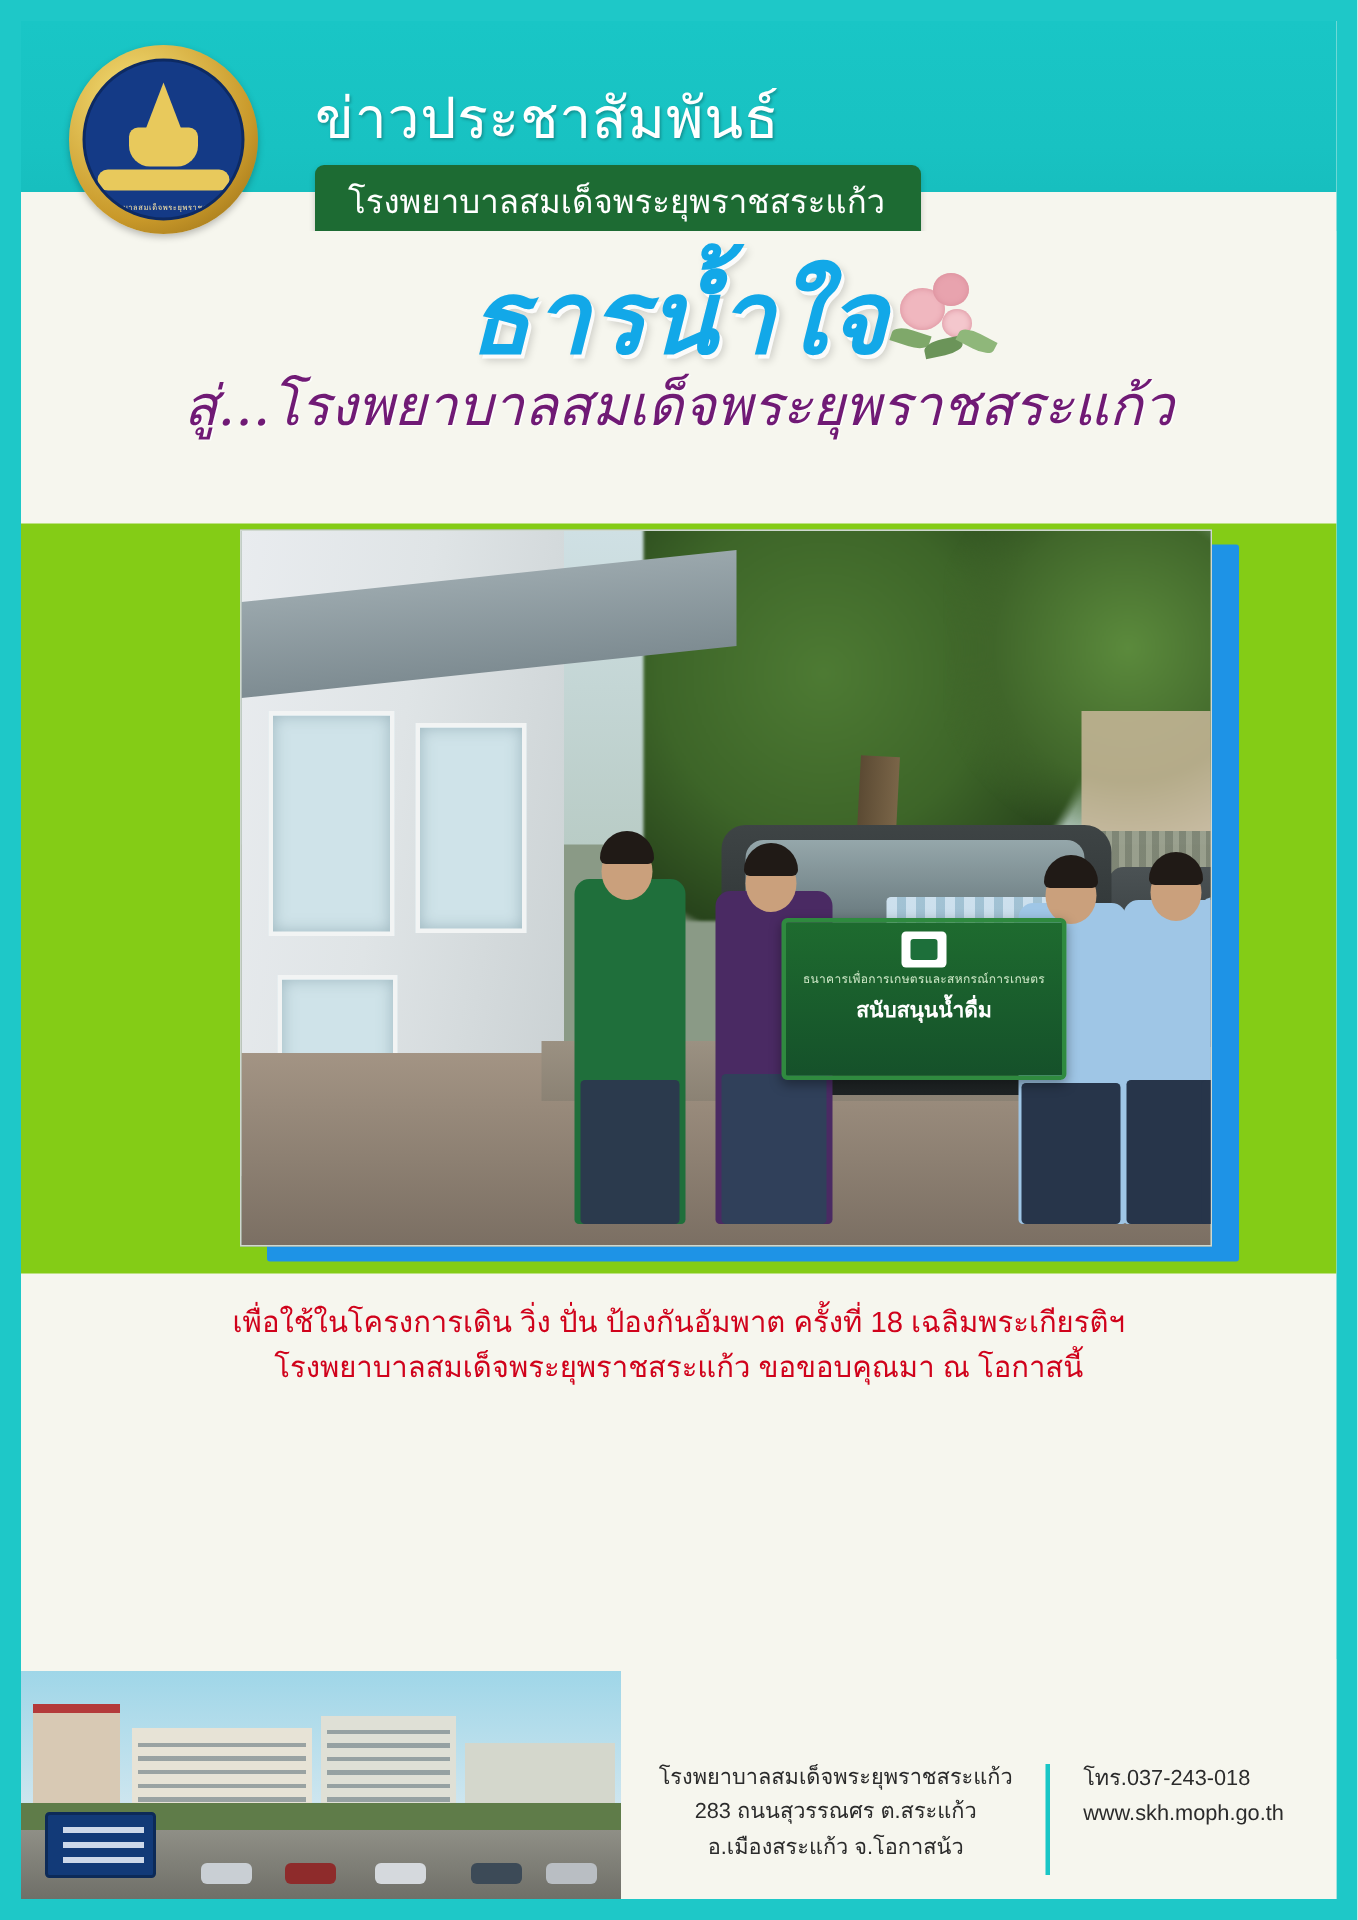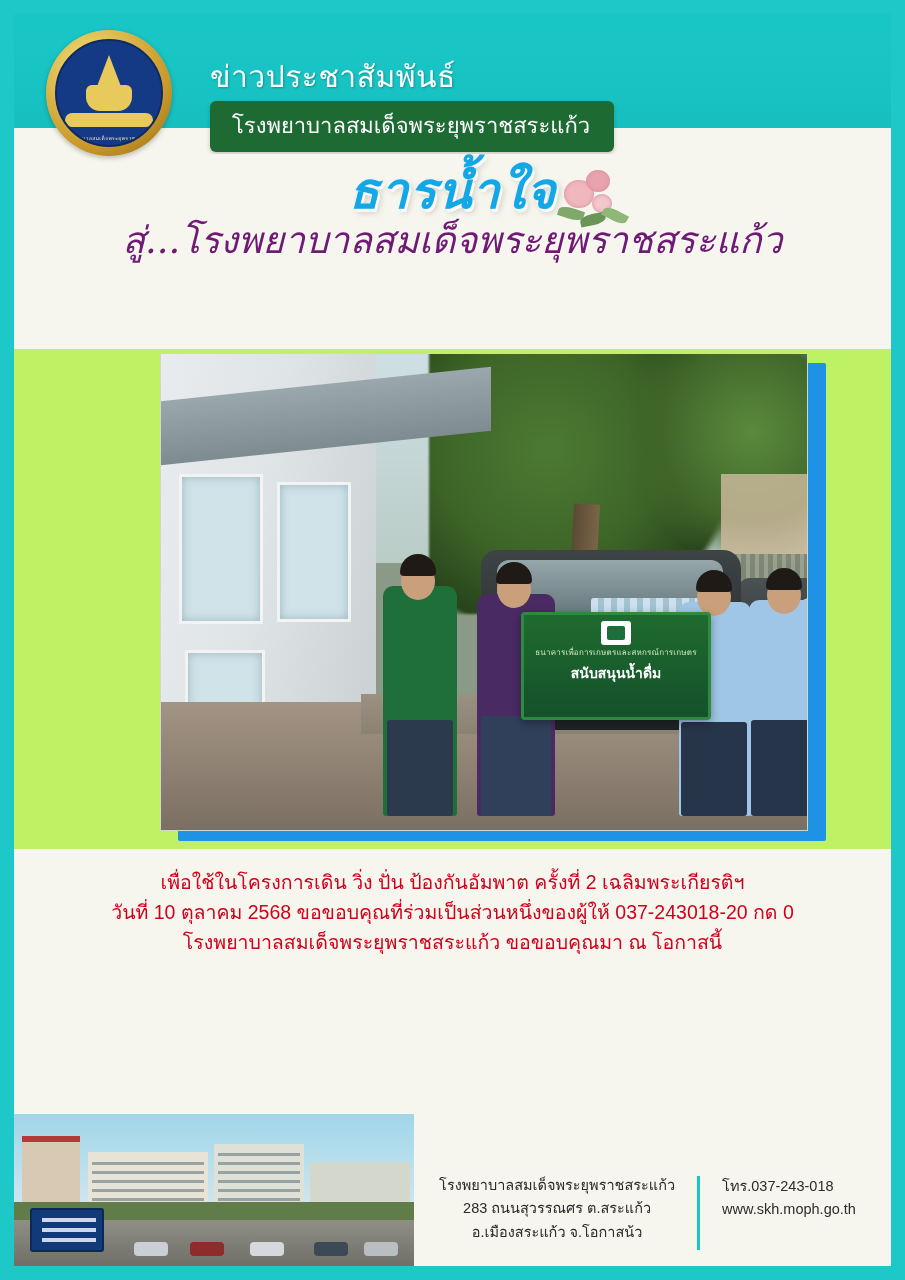--- a/index.html
+++ b/index.html
@@ -93,7 +93,7 @@
     left: 196px; top: 46px;
   }
   .header-title-1 {
-    font-size: 30px;
+    font-size: 38px;
     color: #ffffff;
     text-shadow: 1px 1px 2px rgba(0,0,0,.25);
     letter-spacing: .5px;

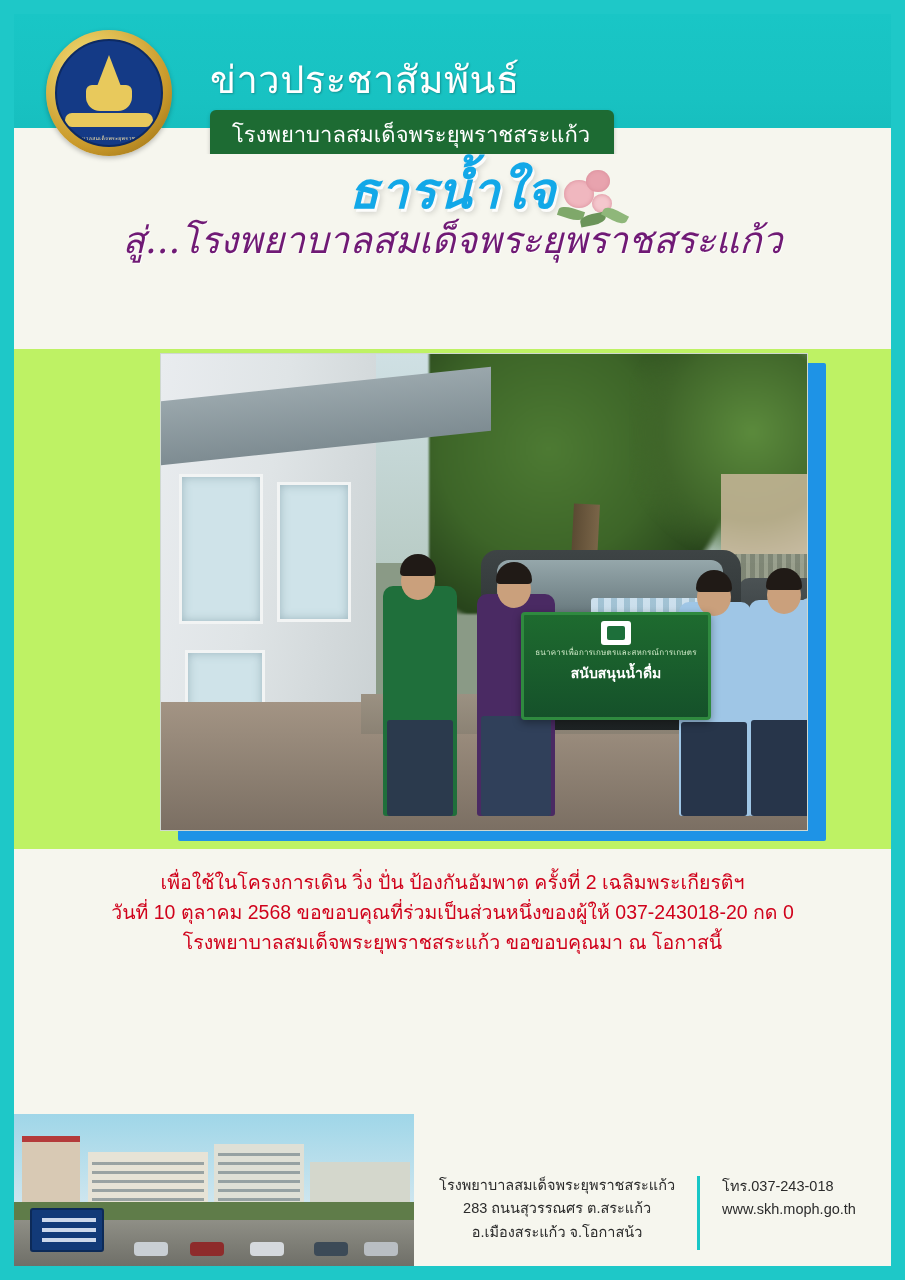--- a/index.html
+++ b/index.html
@@ -120,11 +120,11 @@
   .headline-main {
     display: inline-block;
     position: relative;
-    margin-top: 12px;
+    margin-top: 24px;
     font-family: "DejaVu Serif", serif;
     font-style: italic;
     font-weight: bold;
-    font-size: 50px;
+    font-size: 68px;
     line-height: 1;
     color: #12a8e8;
     text-shadow: 2px 3px 0 rgba(255,255,255,.9), 3px 4px 6px rgba(0,0,0,.18);

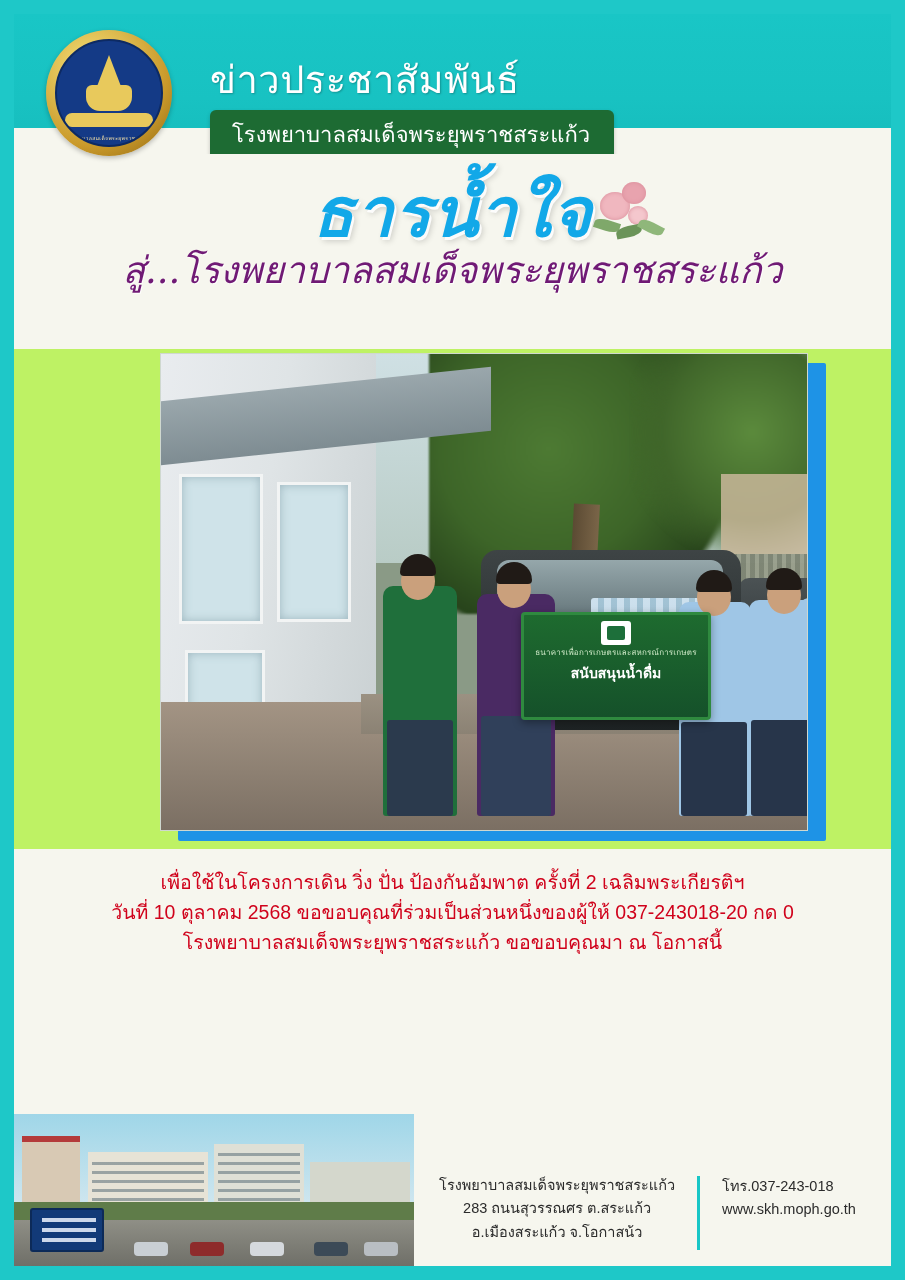--- a/index.html
+++ b/index.html
@@ -168,7 +168,7 @@
   .photo-zone {
     position: relative;
     height: 500px;
-    background: #bef264;
+    background: #84cc16;
   }
   .photo-shadow {
     position: absolute;

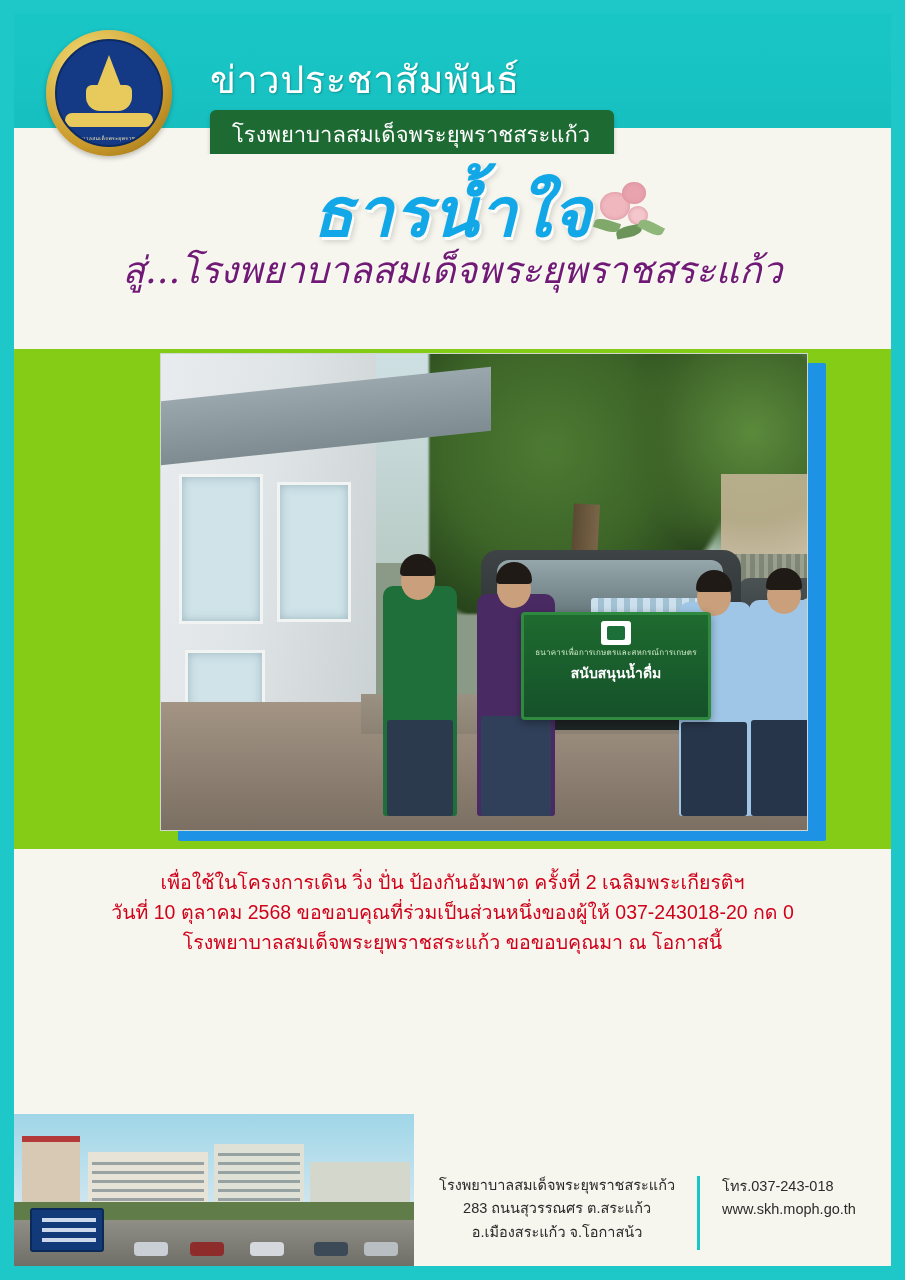--- a/index.html
+++ b/index.html
@@ -462,7 +462,7 @@
     </div>
 
     <div class="caption">
-      <div>เพื่อใช้ในโครงการเดิน  วิ่ง  ปั่น  ป้องกันอัมพาต  ครั้งที่  2  เฉลิมพระเกียรติฯ</div>
+      <div>เพื่อใช้ในโครงการเดิน  วิ่ง  ปั่น  ป้องกันอัมพาต  ครั้งที่  18  เฉลิมพระเกียรติฯ</div>
       <div>วันที่  10  ตุลาคม  2568  ขอขอบคุณที่ร่วมเป็นส่วนหนึ่งของผู้ให้ 037-243018-20 กด 0</div>
       <div>โรงพยาบาลสมเด็จพระยุพราชสระแก้ว  ขอขอบคุณมา  ณ  โอกาสนี้</div>
     </div>

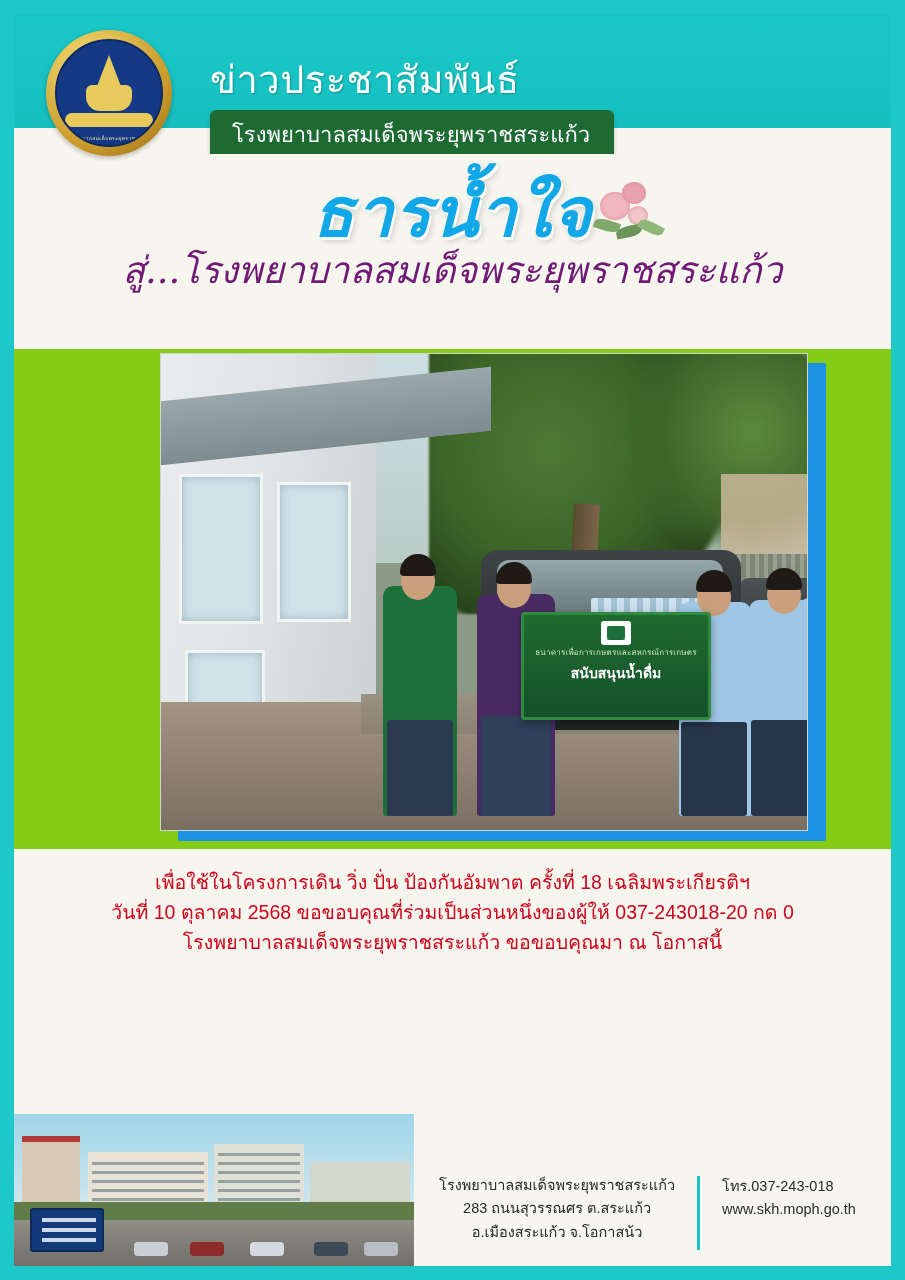--- a/index.html
+++ b/index.html
@@ -463,7 +463,6 @@
 
     <div class="caption">
       <div>เพื่อใช้ในโครงการเดิน  วิ่ง  ปั่น  ป้องกันอัมพาต  ครั้งที่  18  เฉลิมพระเกียรติฯ</div>
-      <div>วันที่  10  ตุลาคม  2568  ขอขอบคุณที่ร่วมเป็นส่วนหนึ่งของผู้ให้ 037-243018-20 กด 0</div>
       <div>โรงพยาบาลสมเด็จพระยุพราชสระแก้ว  ขอขอบคุณมา  ณ  โอกาสนี้</div>
     </div>
 

